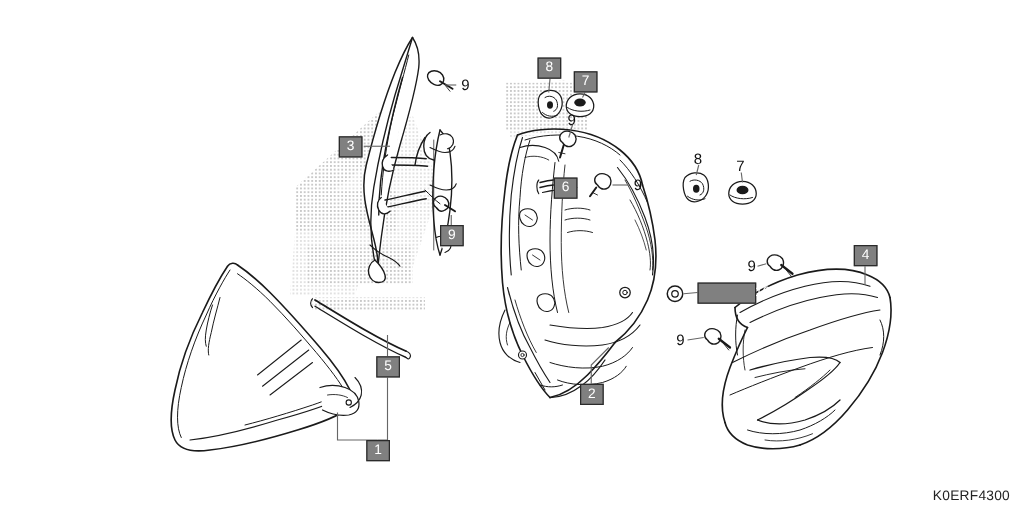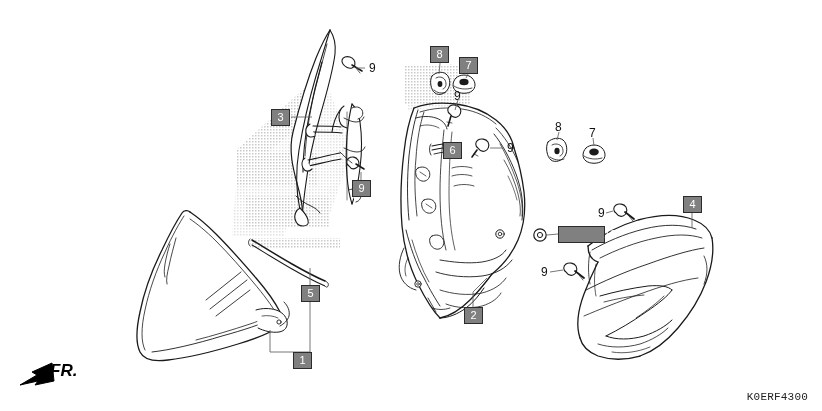--- a/index.html
+++ b/index.html
@@ -456,12 +456,6 @@
 
     <div class="plainlabel" style="left:541px; top:266px;">9</div>
 
-    <div id="frmark">
-      <svg viewBox="0 0 70 34" width="70" height="34">
-        <path d="M38,4 L18,13 L23,16 L6,26 L24,22 L21,26 L40,22 Z" fill="#000000" stroke="#000000" stroke-width="1" stroke-linejoin="round"></path>
-      </svg>
-      <span class="frtext">FR.</span>
-    </div>
 
     <div id="partcode">K0ERF4300</div>
 

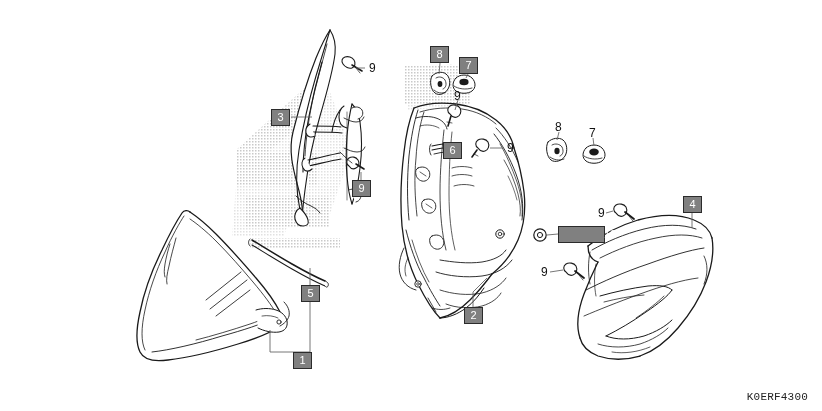--- a/index.html
+++ b/index.html
@@ -67,7 +67,7 @@
     font-size: 11px;
     color: #222222;
     letter-spacing: 0.2px;
-    font-family: Liberation Mono, monospace;
+    font-family: Liberation Sans, sans-serif;
   }
 
   

